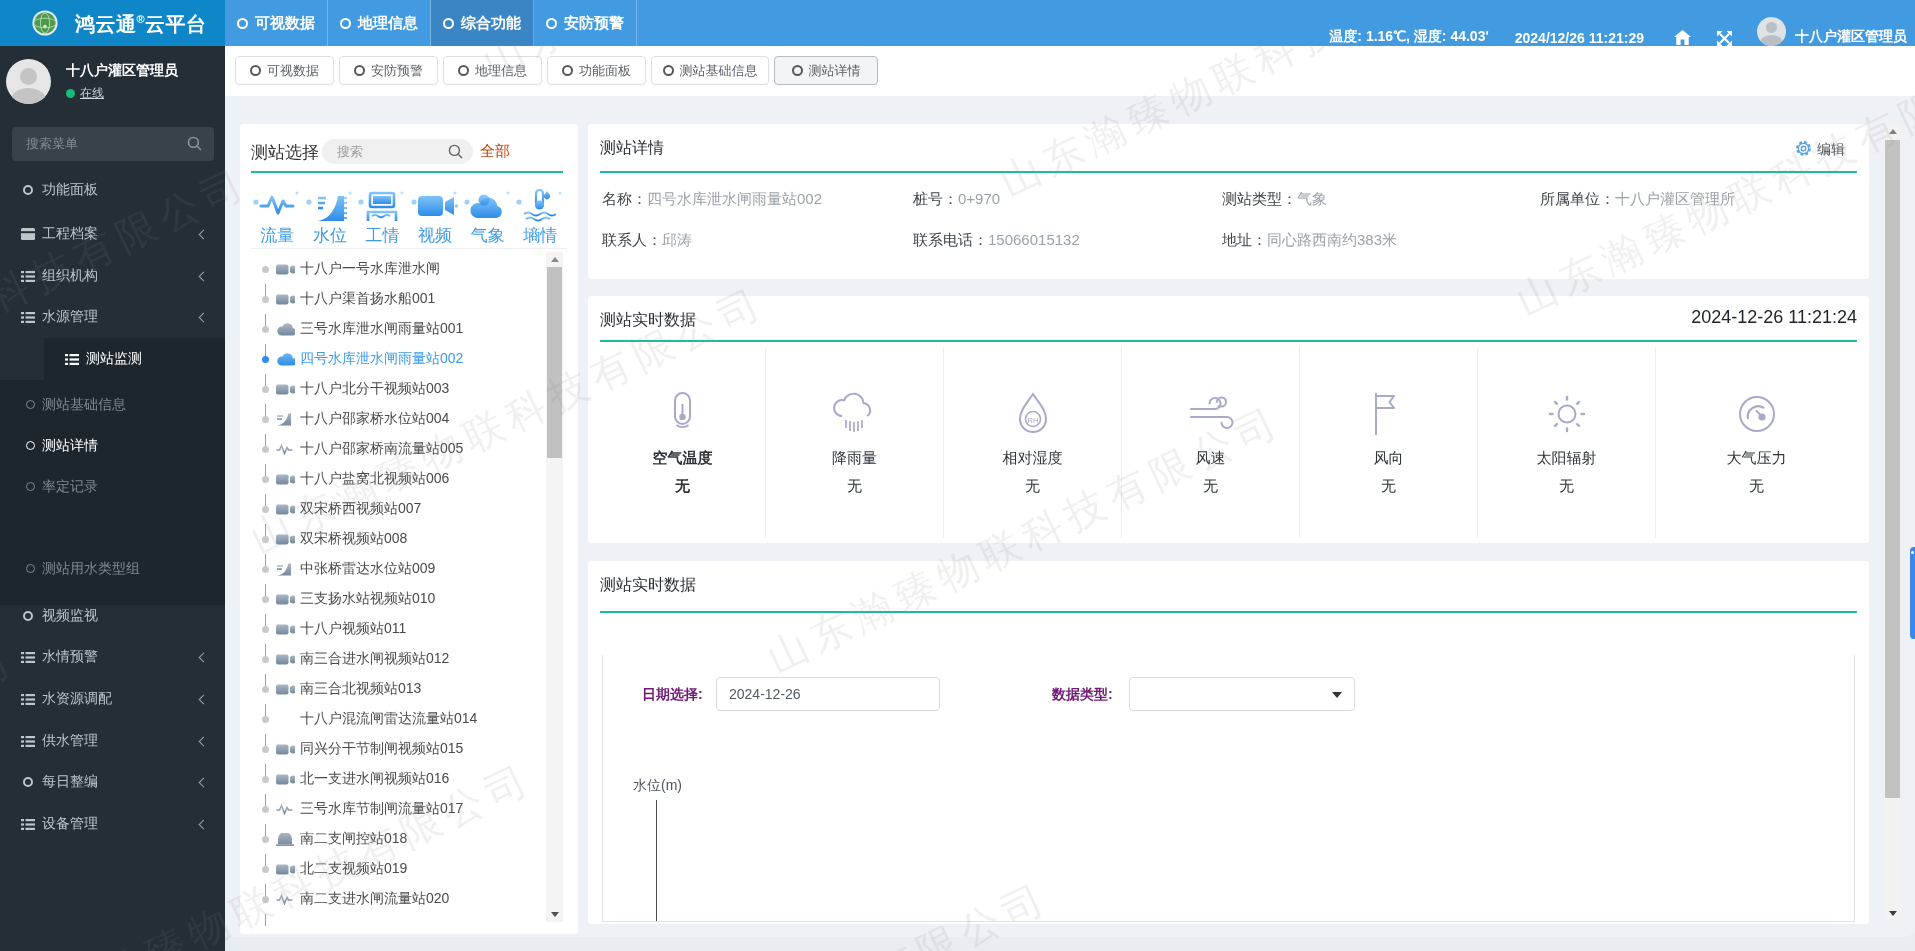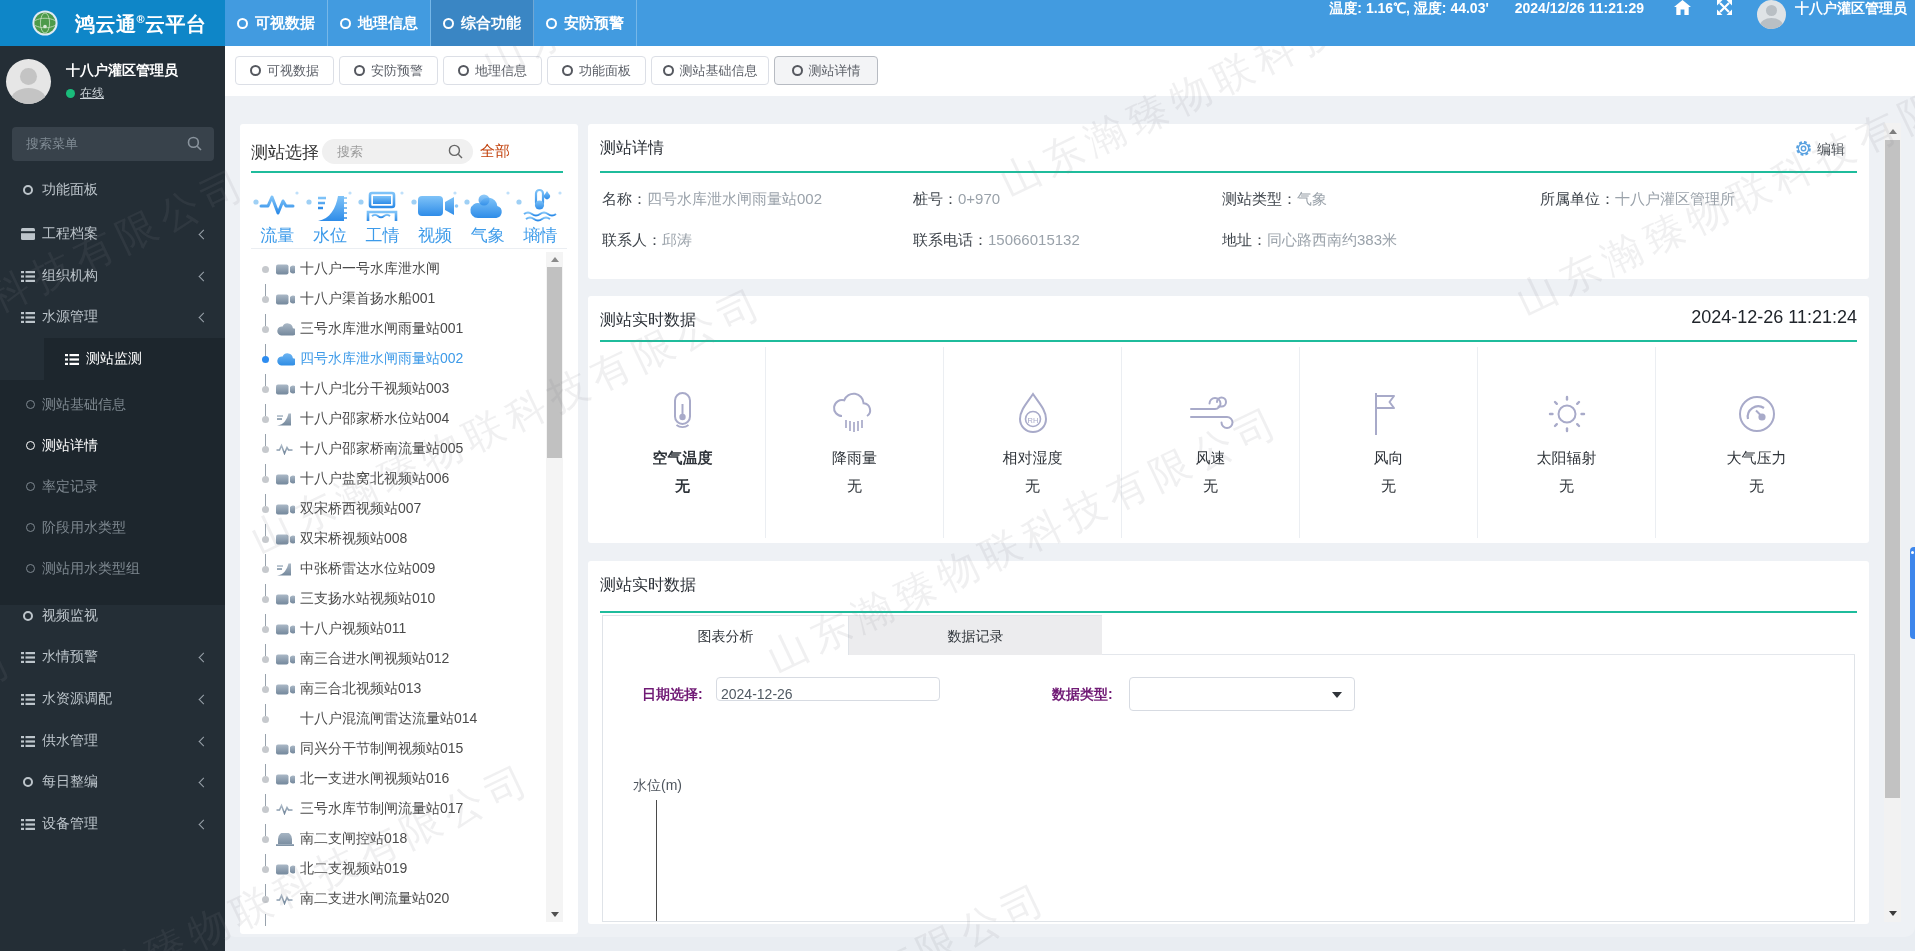--- a/index.html
+++ b/index.html
@@ -17,7 +17,7 @@
 .navtab { width:103px; height:46px; display:flex; align-items:center; justify-content:center; color:#fff; font-size:15px; font-weight:bold; border-right:1px solid rgba(255,255,255,0.28); }
 .navtab .ring { width:11px; height:11px; border:2.5px solid #fff; border-radius:50%; margin-right:7px; flex:none; }
 .navtab.active { background:#3a86c4; }
-.navright { position:absolute; right:0; top:0; height:46px; display:flex; align-items:flex-start; color:#fff; font-size:14px; font-weight:bold; }
+.navright { position:absolute; right:0; top:0; height:46px; display:flex; align-items:flex-end; color:#fff; font-size:14px; font-weight:bold; }
 .navright .sp { white-space:nowrap; }
 .nravatar { width:29px; height:29px; border-radius:50%; background:#dfe3e6; position:relative; overflow:hidden; flex:none; }
 .nravatar::before { content:""; position:absolute; left:9px; top:5px; width:11px; height:11px; border-radius:50%; background:#b9bfc4; }

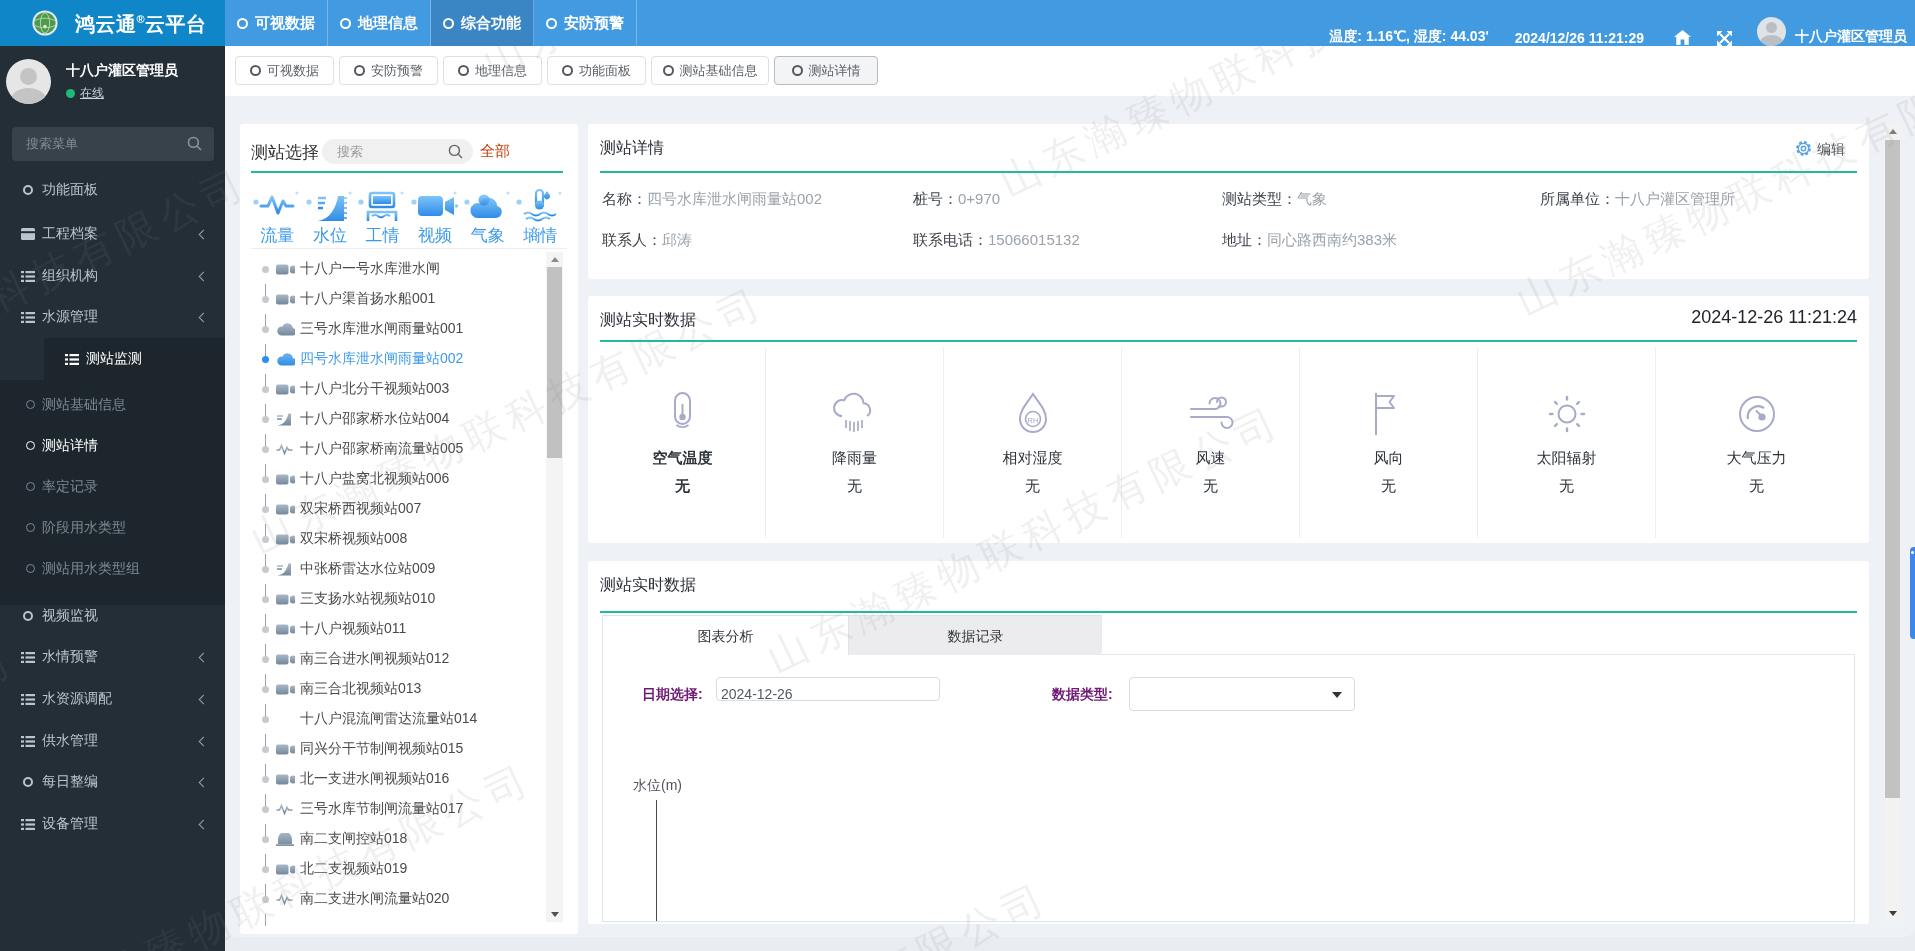--- a/index.html
+++ b/index.html
@@ -231,9 +231,6 @@
       <div class="srow" style="top:86px"><span class="mic">
             <span class="mring"></span>
           </span>率定记录</div>
-      <div class="srow" style="top:127px"><span class="mic">
-            <span class="mring"></span>
-          </span>阶段用水类型</div>
       <div class="srow" style="top:168px"><span class="mic">
             <span class="mring"></span>
           </span>测站用水类型组</div>

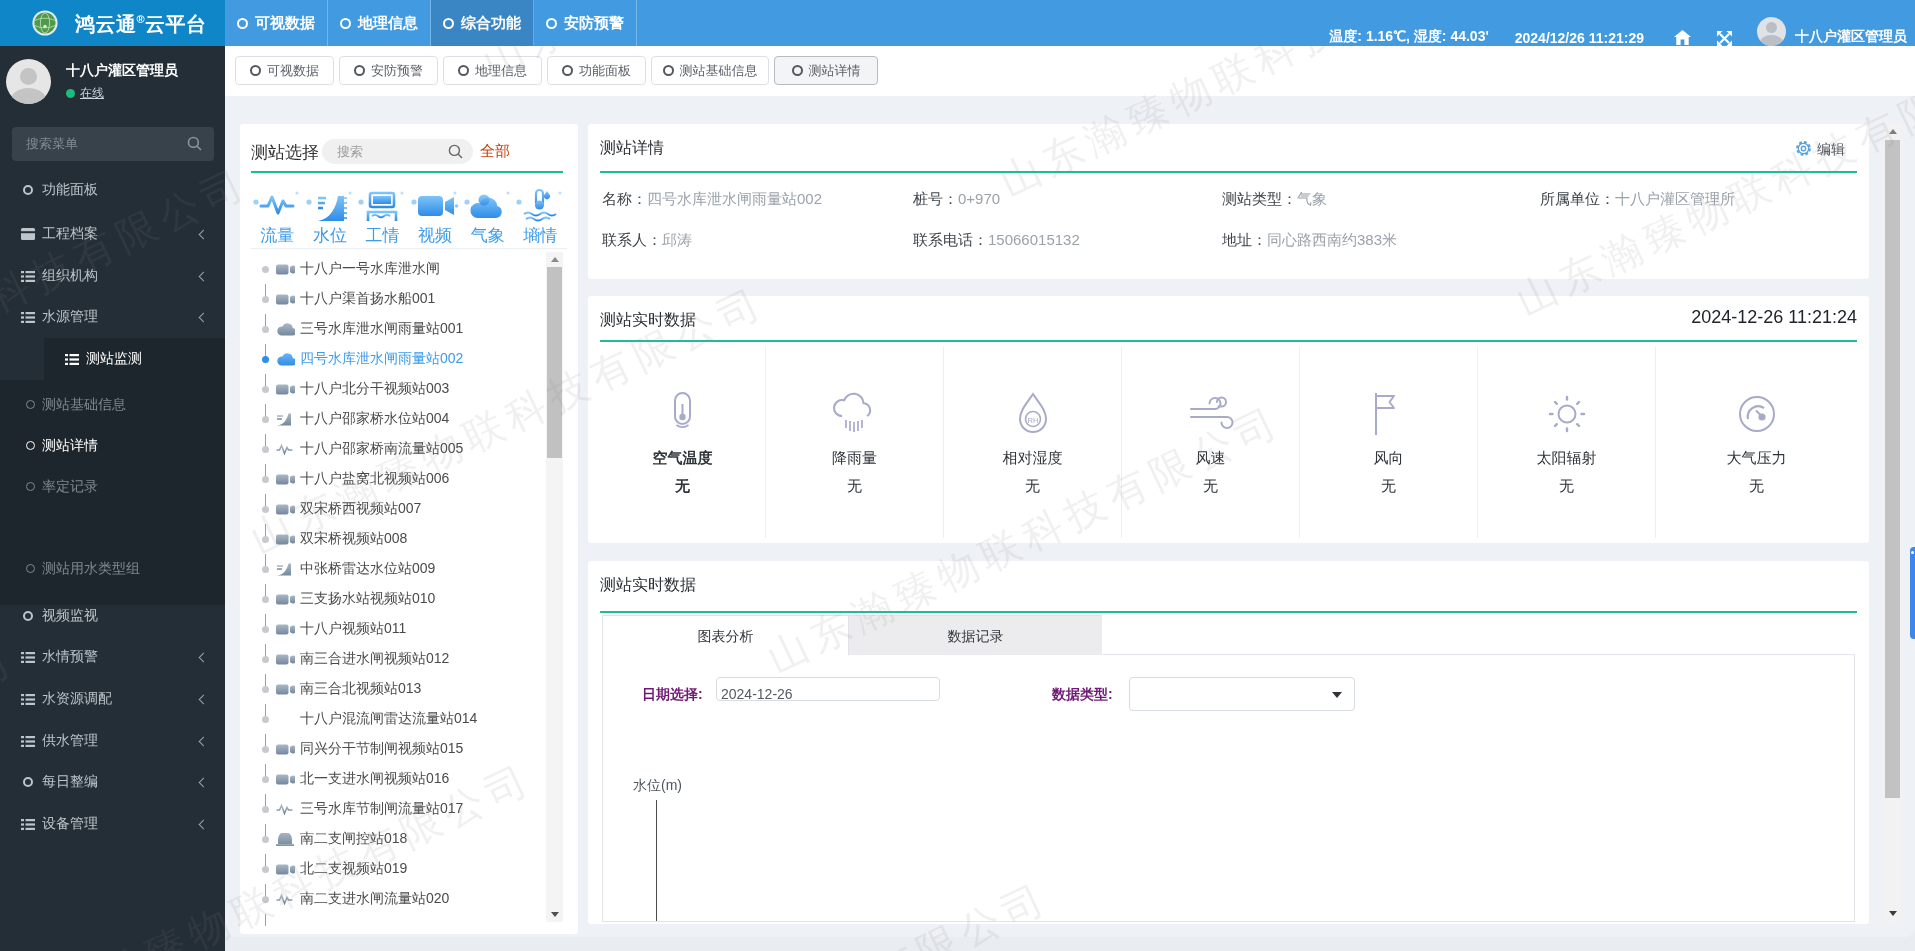--- a/index.html
+++ b/index.html
@@ -779,11 +779,6 @@
     <div class="chead">测站实时数据</div>
     <div class="tealline" style="left:12px; width:1257px; top:50px"></div>
     <div class="tabsbox">
-      <div class="tabhdr">
-          <div class="tabtopline"></div>
-        <div class="t1">图表分析</div>
-        <div class="t2">数据记录</div>
-      </div>
       <div class="formrow">
         <span class="flabel" style="left:39px">日期选择:</span>
         <span class="finput" style="left:113px; width:224px">2024-12-26</span>

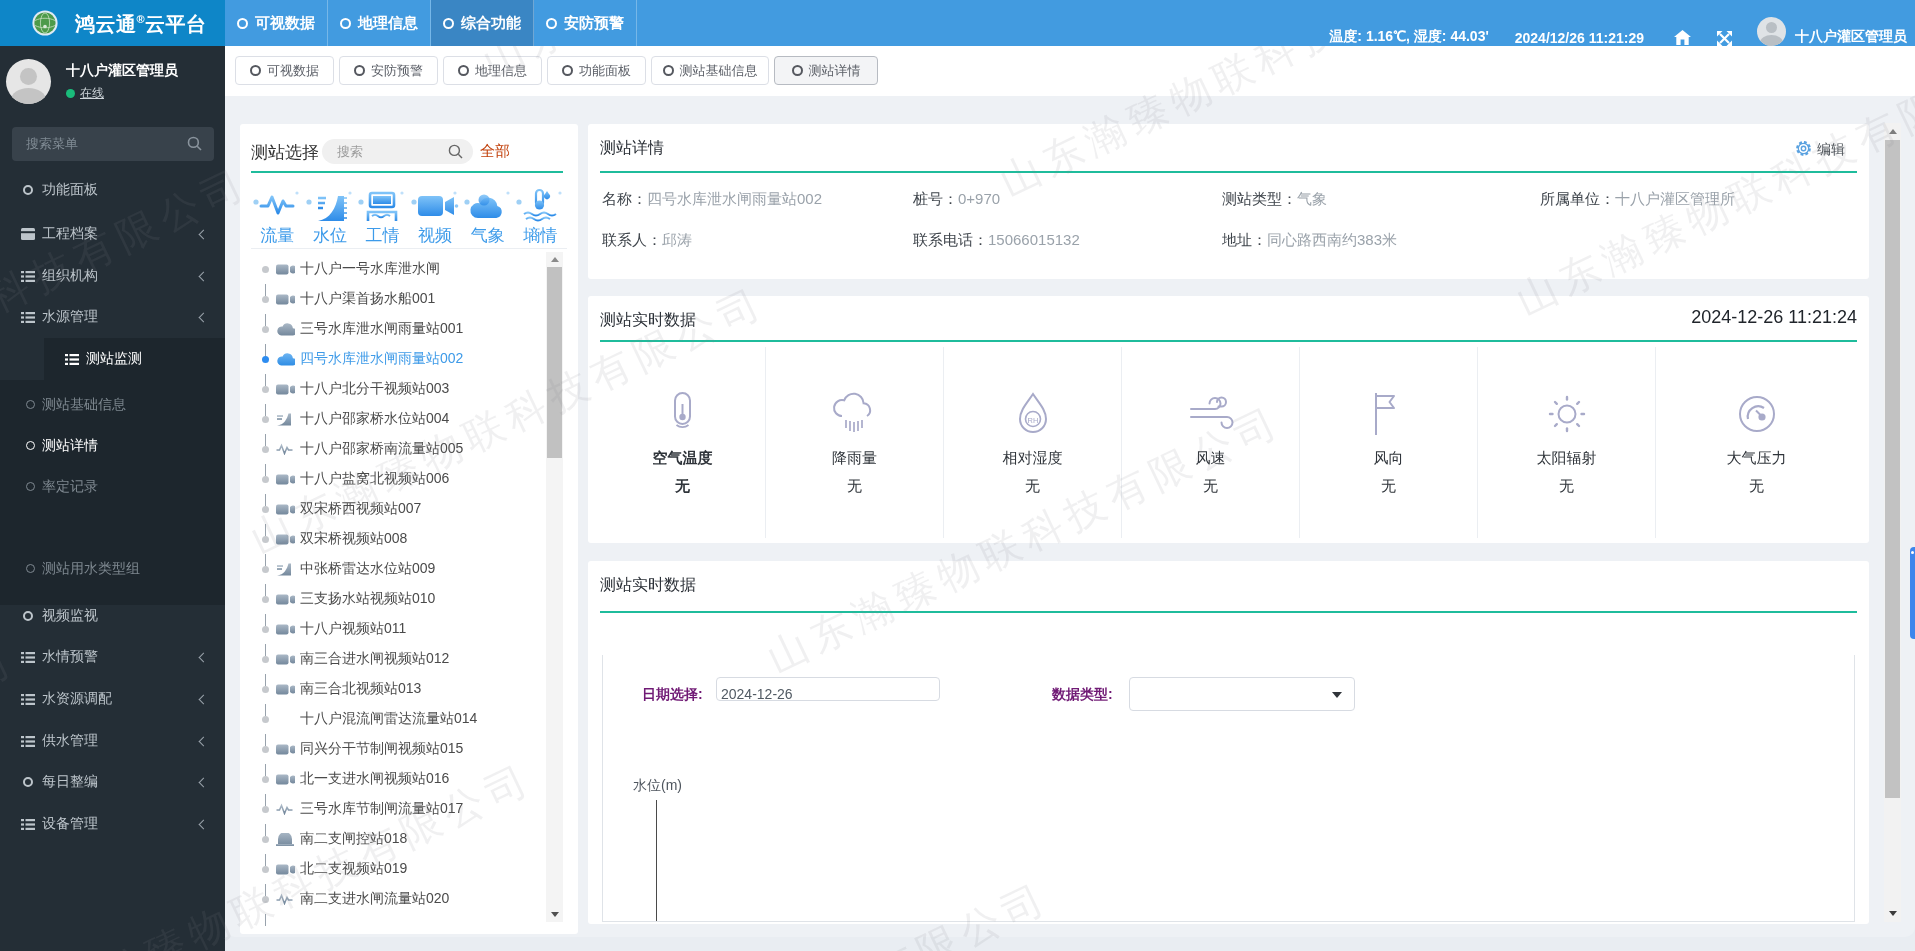--- a/index.html
+++ b/index.html
@@ -109,7 +109,7 @@
 .tabtopline { position:absolute; left:499px; top:-1px; width:754px; border-top:1px solid #e4e7ec; }
 .formrow { position:absolute; left:0; top:22px; width:1253px; font-size:14px; }
 .flabel { position:absolute; top:9px; font-weight:bold; color:#701a75; }
-.finput { position:absolute; top:0; height:24px; border:1px solid #d7dbe2; border-radius:4px; background:#fff; font-size:14px; color:#515a63; line-height:32px; padding-left:4px; }
+.finput { position:absolute; top:0; height:34px; border:1px solid #d7dbe2; border-radius:4px; background:#fff; font-size:14px; color:#515a63; line-height:32px; padding-left:12px; }
 .fsel { position:absolute; top:0; height:34px; border:1px solid #d7dbe2; border-radius:4px; background:#fff; }
 .fsel::after { content:""; position:absolute; right:12px; top:14px; border-left:5px solid transparent; border-right:5px solid transparent; border-top:6px solid #30343a; }
 .axlbl { position:absolute; left:30px; top:122px; font-size:14px; color:#4e555e; }

